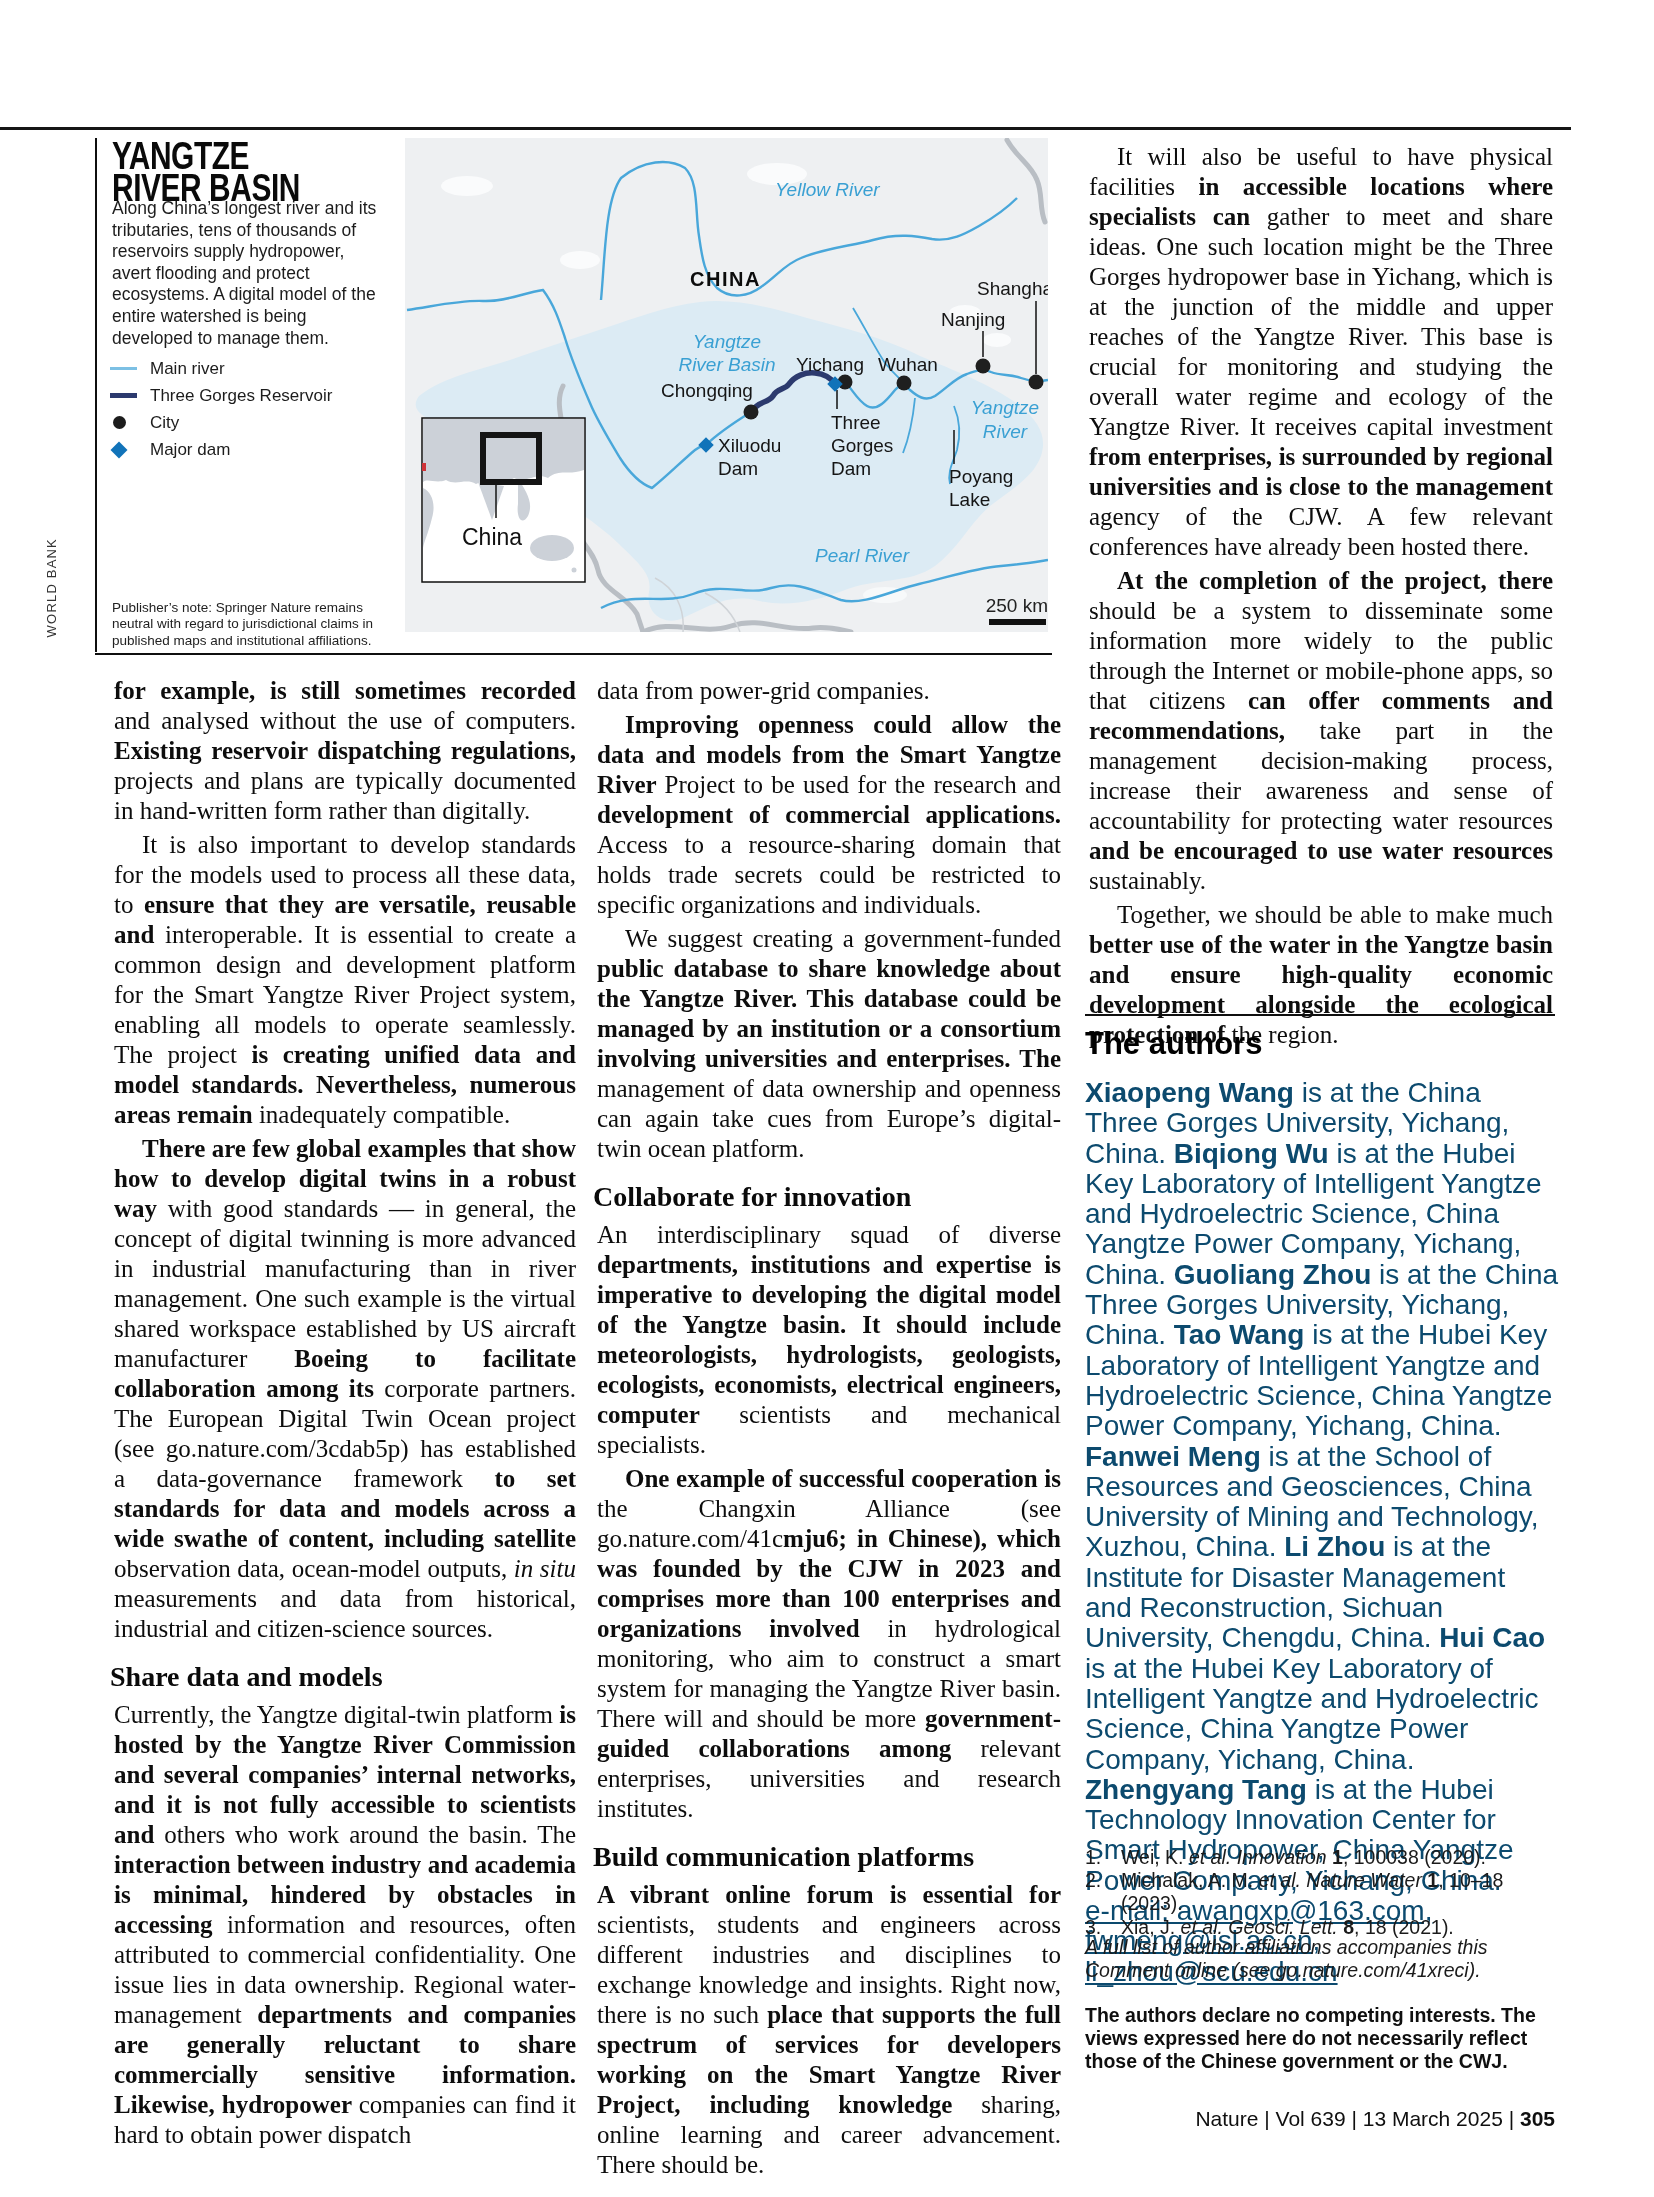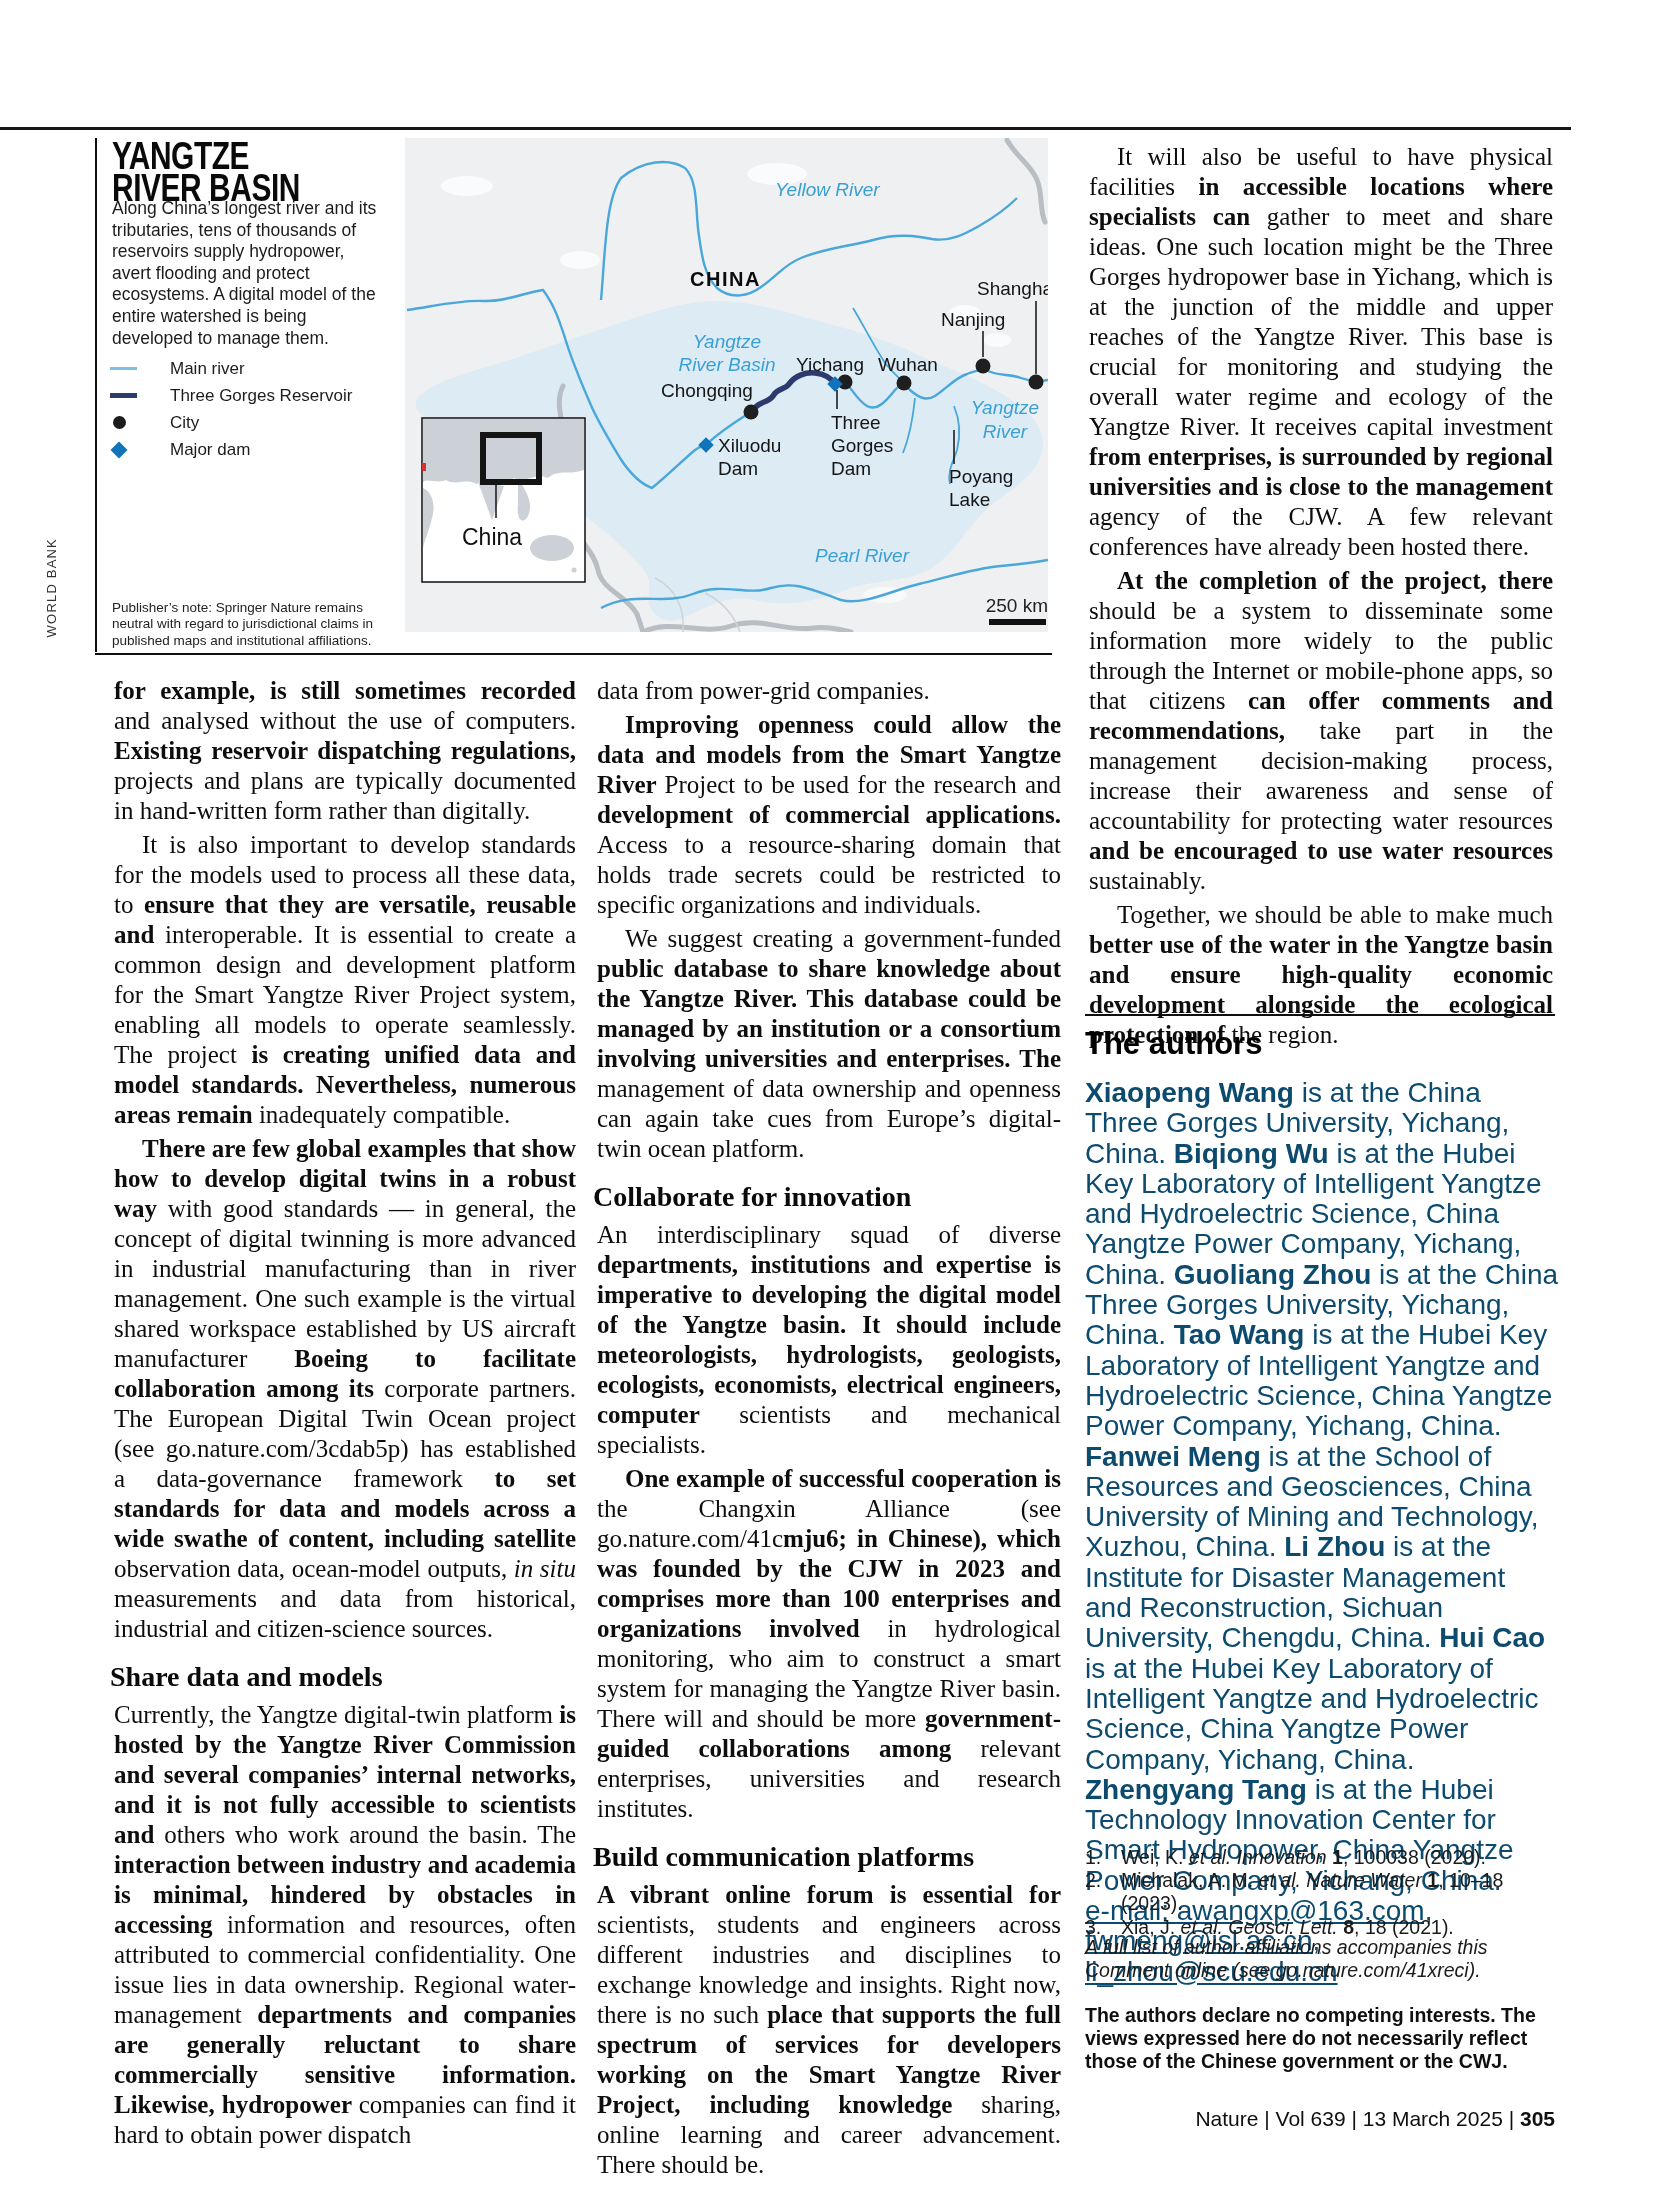--- a/index.html
+++ b/index.html
@@ -14,7 +14,7 @@
             letter-spacing:-0.5px;transform:scale(0.88,1.14);transform-origin:0 0;color:#0a0a0a;}
   .ig-desc{position:absolute;left:112px;top:198px;width:276px;font-size:17.5px;line-height:21.6px;color:#1c1c1c;}
   .legend{position:absolute;left:110px;top:355px;}
-  .lg-row{display:flex;align-items:center;height:27px;gap:20px;}
+  .lg-row{display:flex;align-items:center;height:27px;}
   .lg-swatch{width:32px;display:flex;align-items:center;}
   .sw-line{width:27px;height:2.5px;background:#7cc0e4;}
   .sw-line.dark{height:5px;background:#2c3a6e;}

